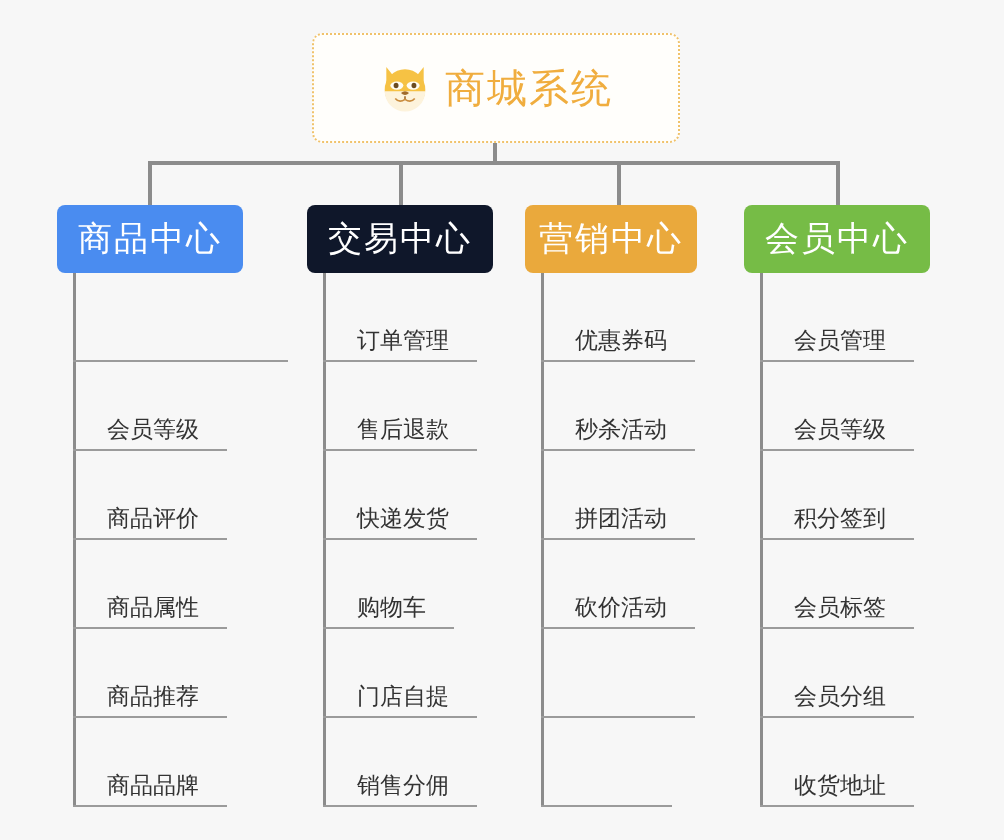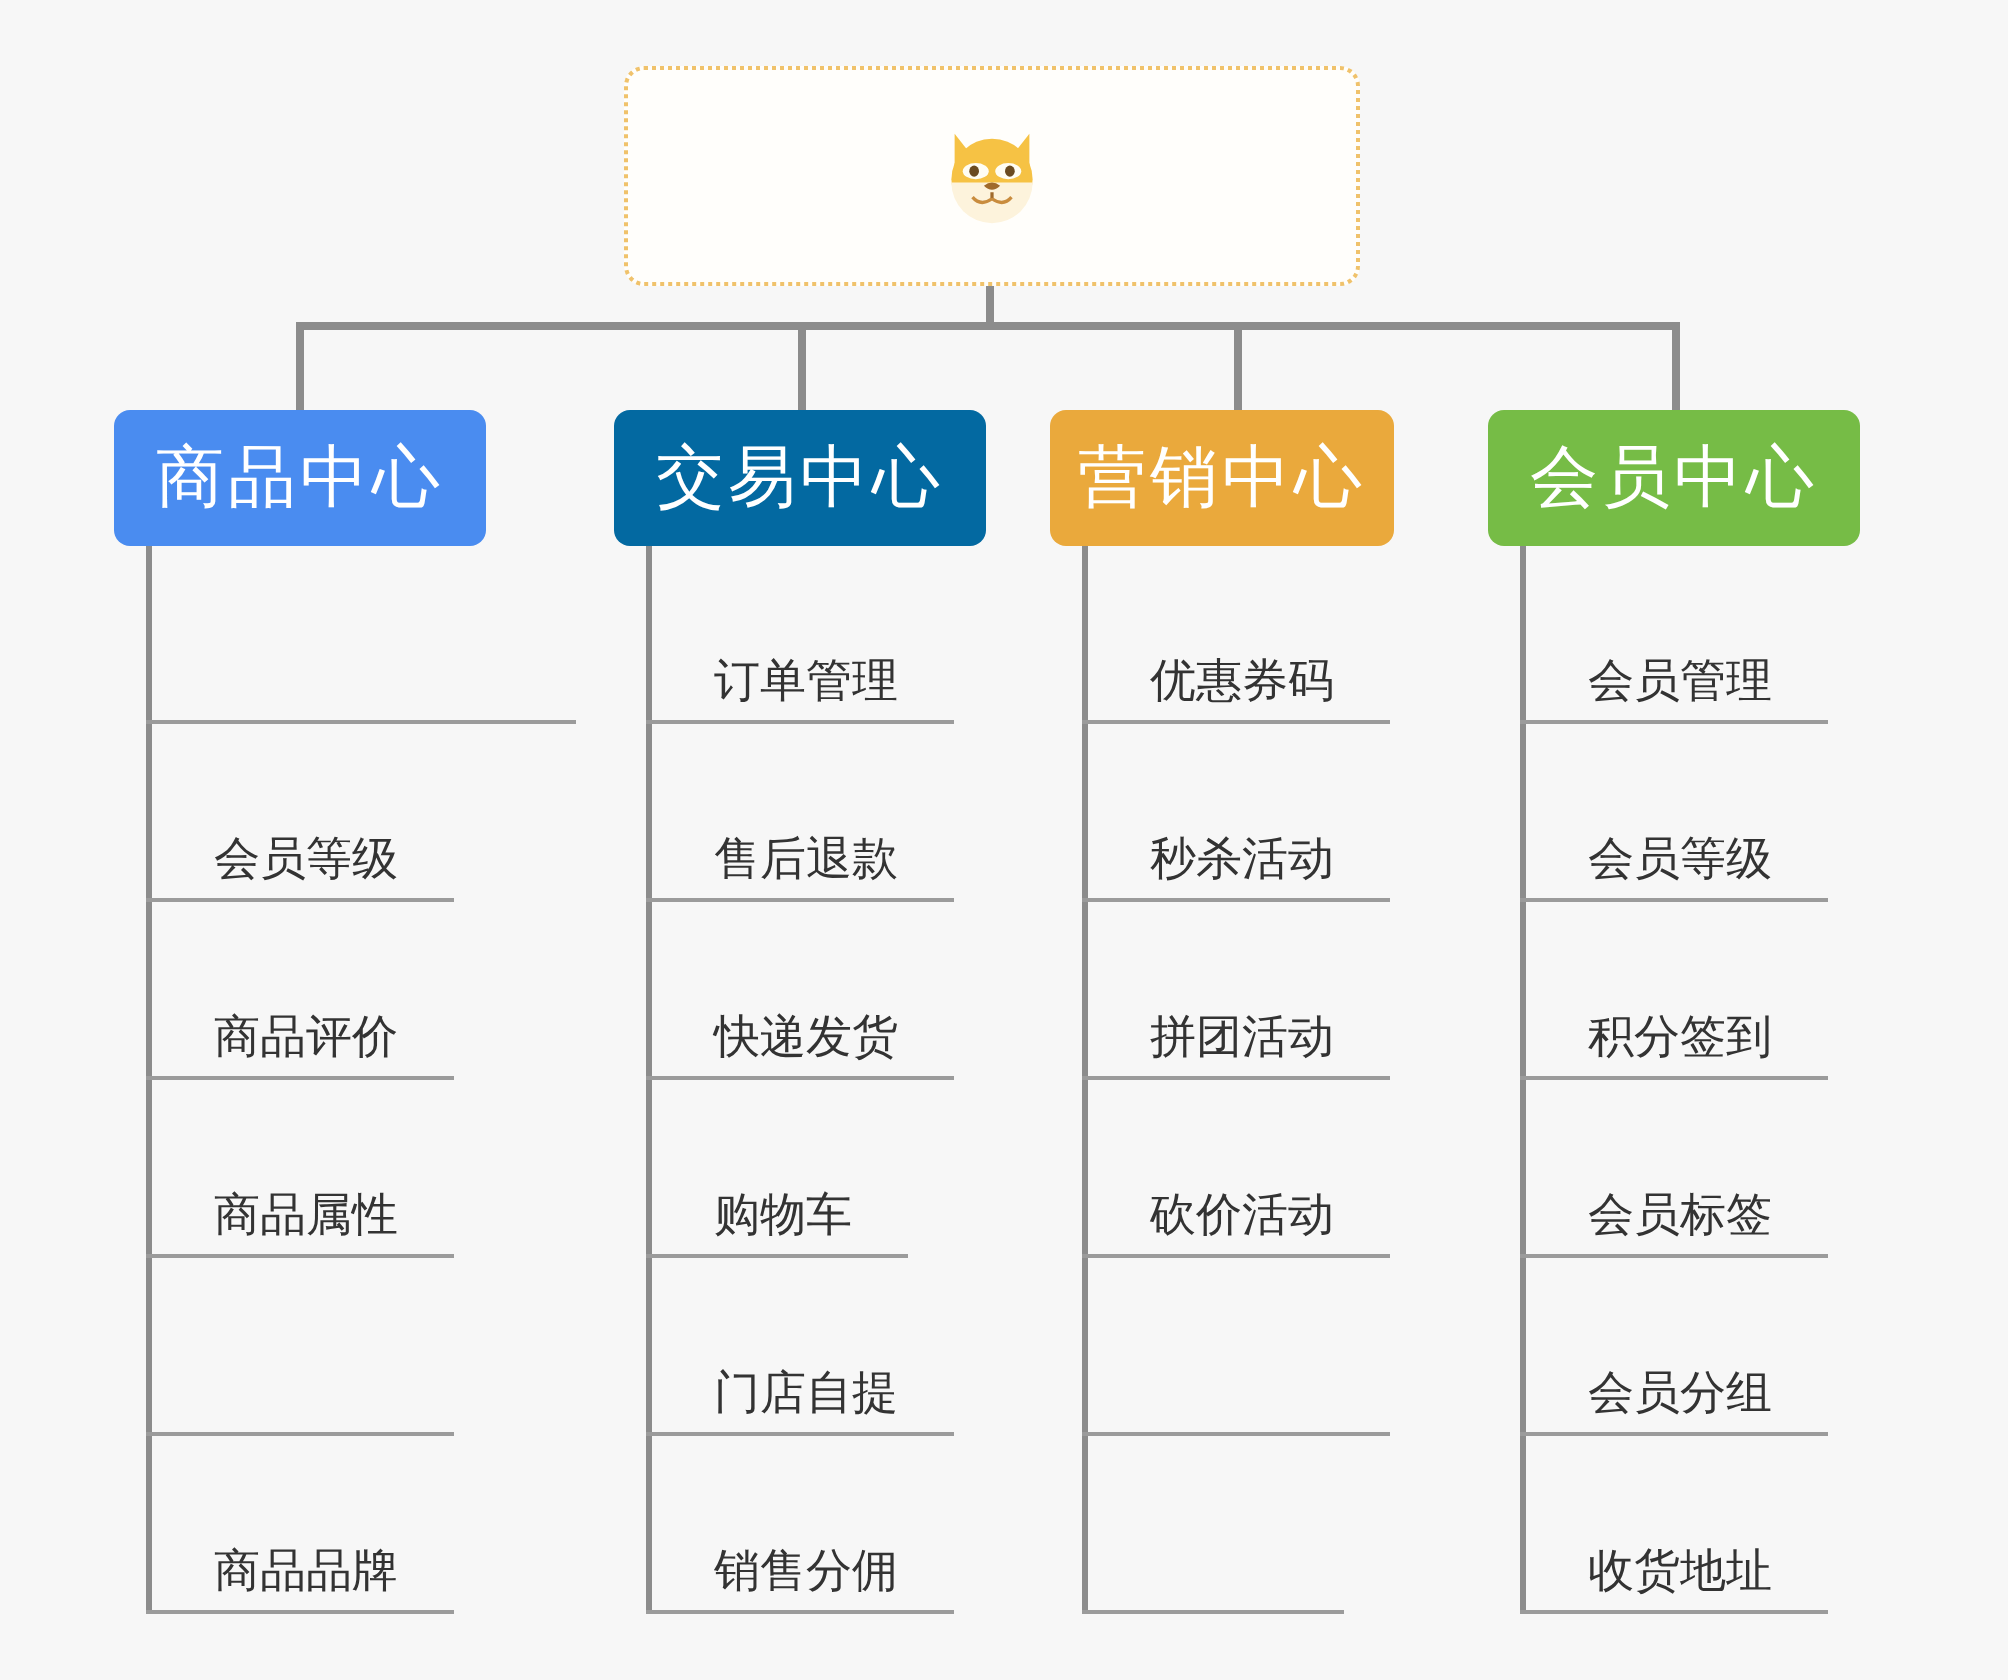--- a/index.html
+++ b/index.html
@@ -163,6 +163,7 @@
       <path d="M32 46 q-7 5 -12 -1" stroke="#c98c3e" stroke-width="2" fill="none"></path>
       <path d="M32 46 q7 5 12 -1" stroke="#c98c3e" stroke-width="2" fill="none"></path>
     </svg>
+    <span class="root-title" style="color: rgb(240, 173, 62);">商城系统</span>
   </div>
 
   <div class="conn conn-v-root" style="background: rgb(140, 140, 140);"></div>

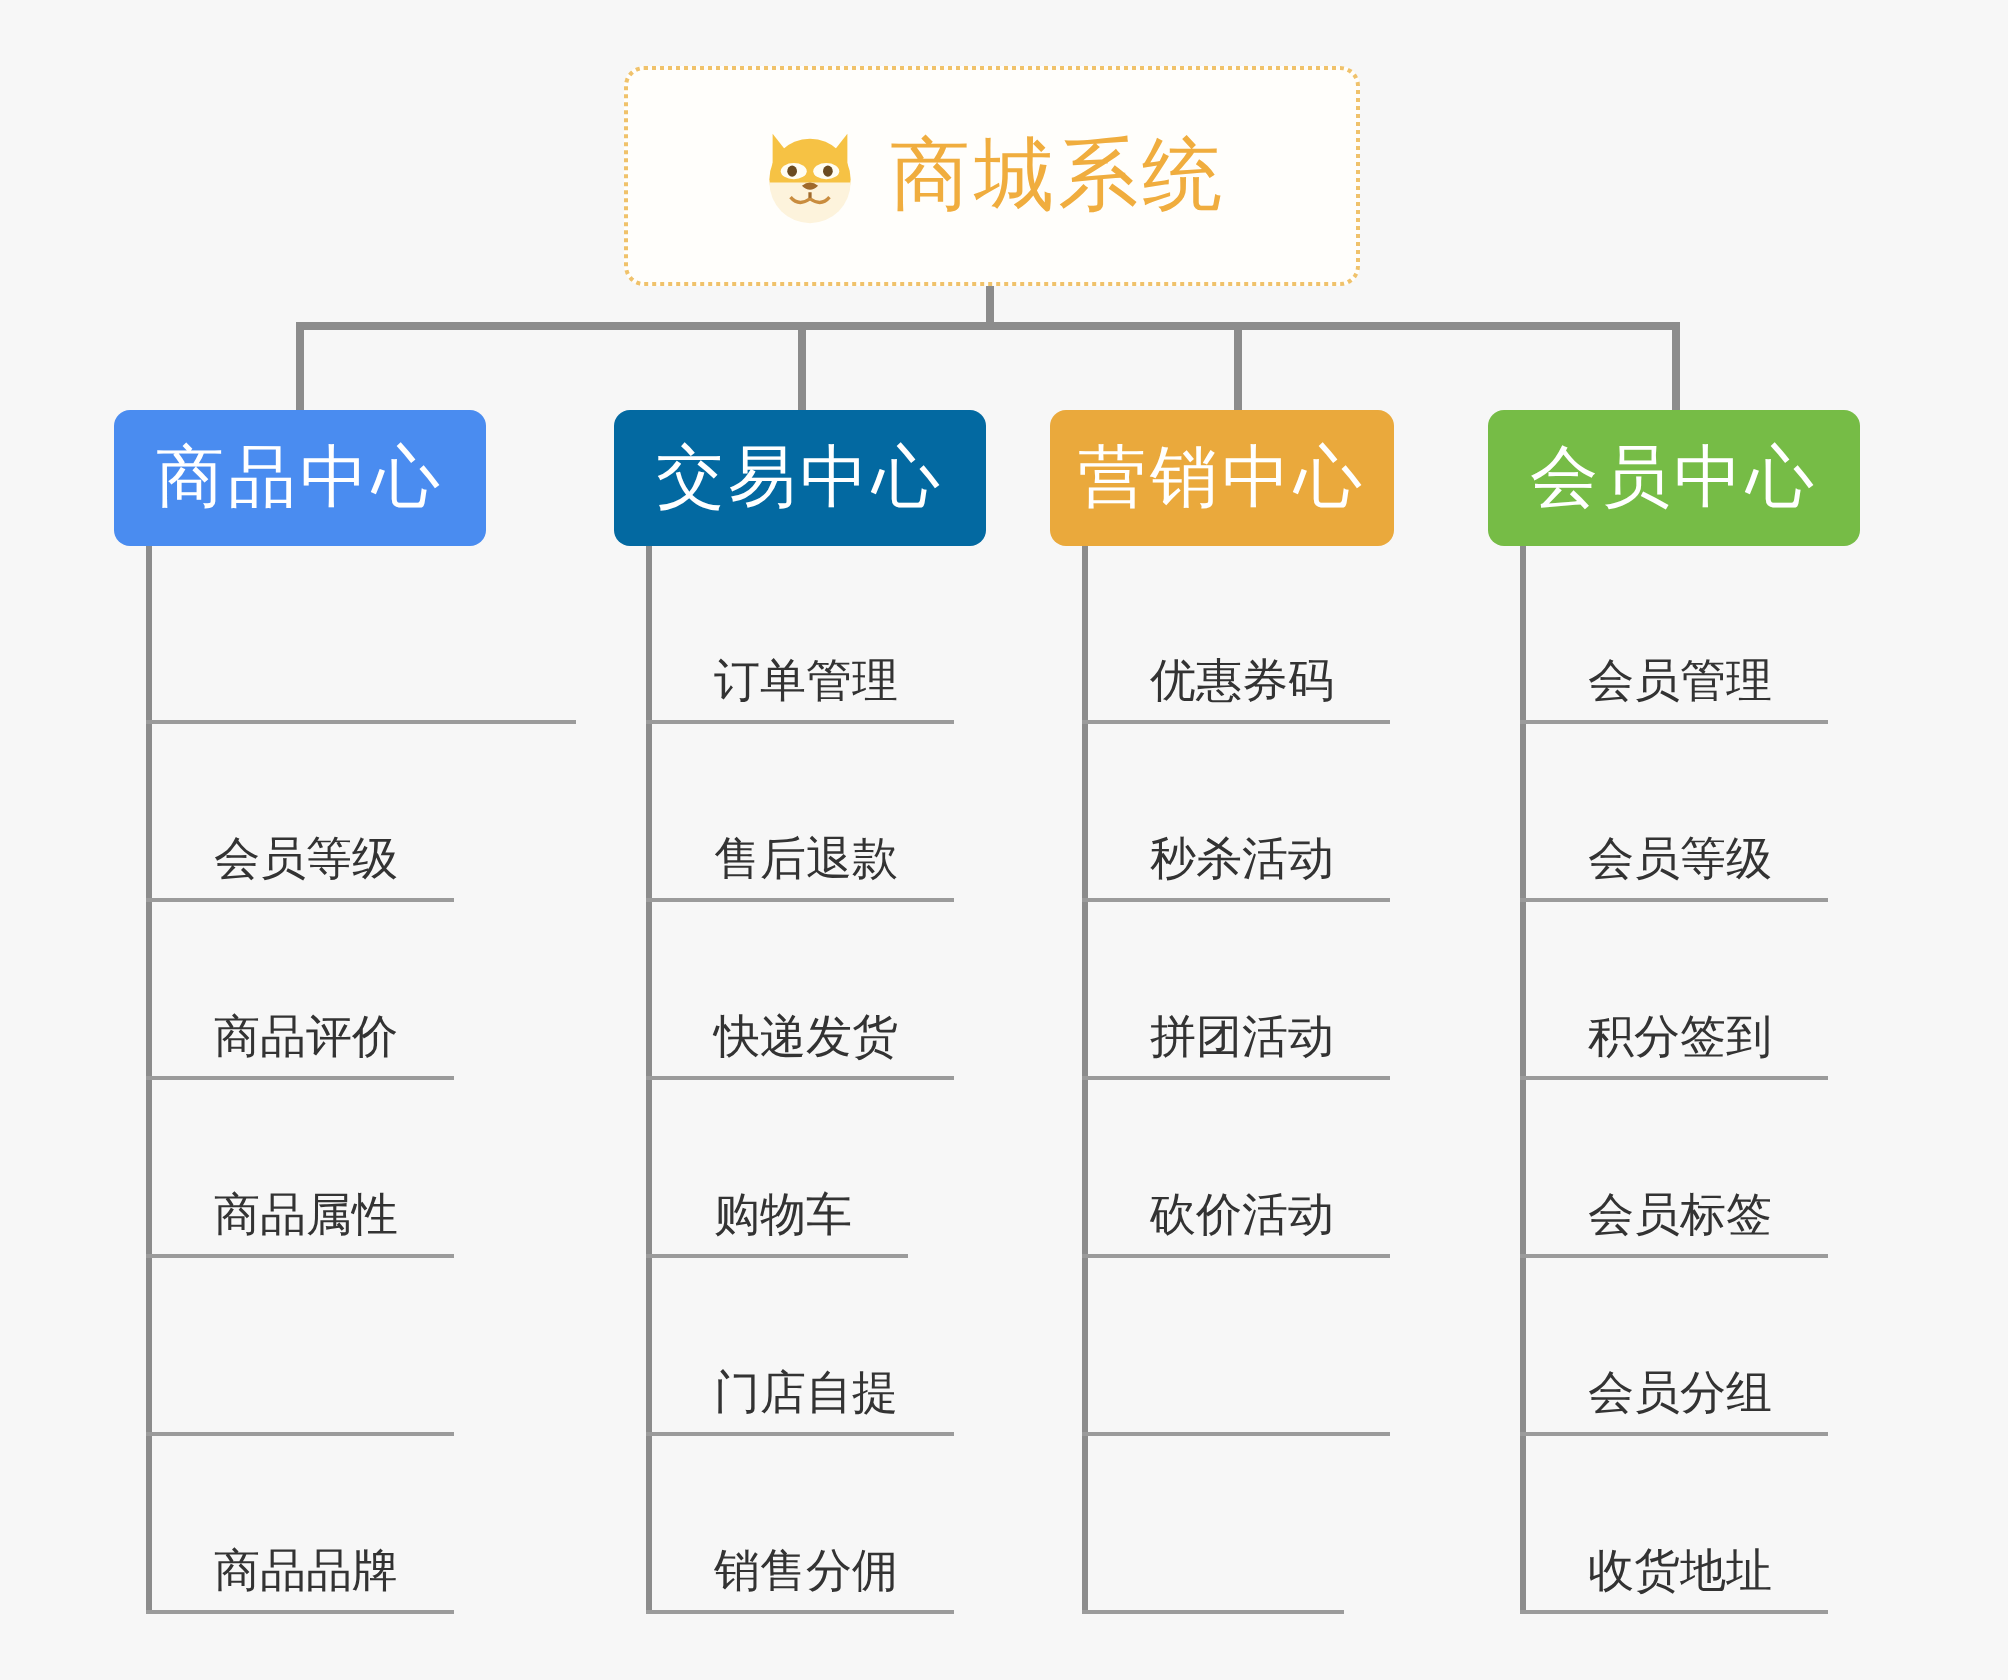--- a/index.html
+++ b/index.html
@@ -203,7 +203,7 @@
   </div>
 
   <div class="branch b2">
-    <div class="branch-header" style="background: #0369a1; text-align: right;">交易中心</div>
+    <div class="branch-header" style="background: #0f172a; text-align: right;">交易中心</div>
     <div class="leaf-list">
       <div class="leaf-trunk" style="background: rgb(140, 140, 140); height: 534px;"></div>
       <div class="leaf-item">

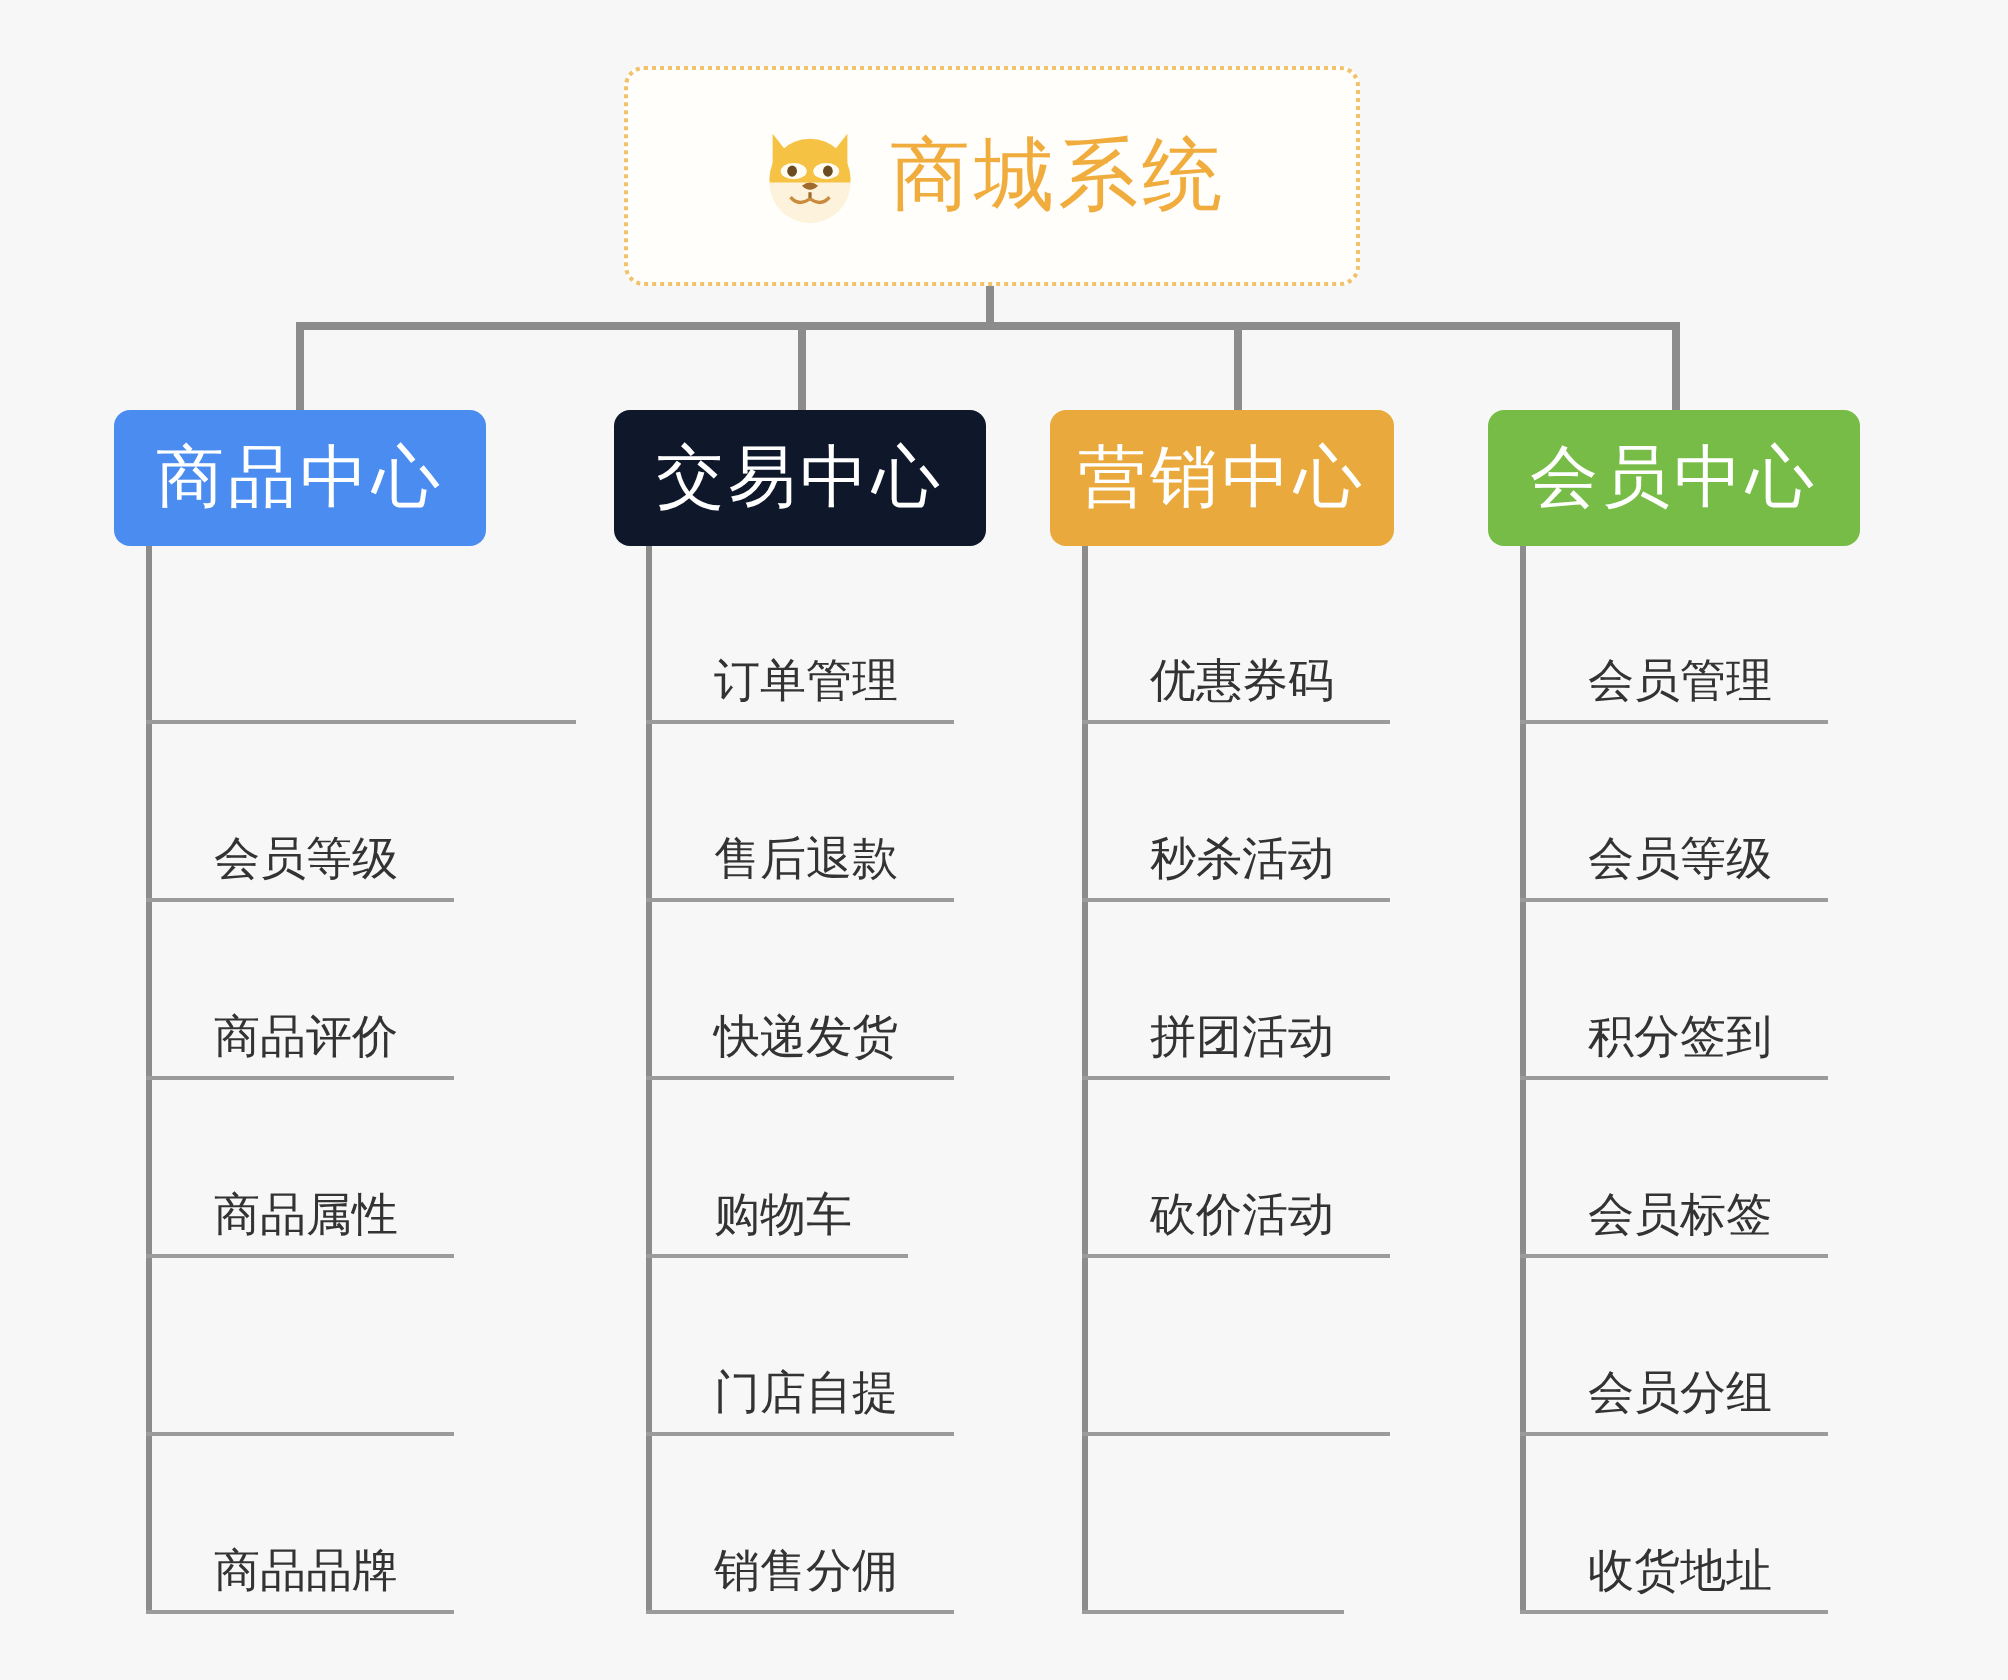--- a/index.html
+++ b/index.html
@@ -193,6 +193,7 @@
         <span class="leaf-underline" style="background: rgb(155, 155, 155); width: 154px;"></span>
       </div>
       <div class="leaf-item">
+        <span class="leaf-label">商品推荐</span>
         <span class="leaf-underline" style="background: rgb(155, 155, 155); width: 154px;"></span>
       </div>
       <div class="leaf-item">

